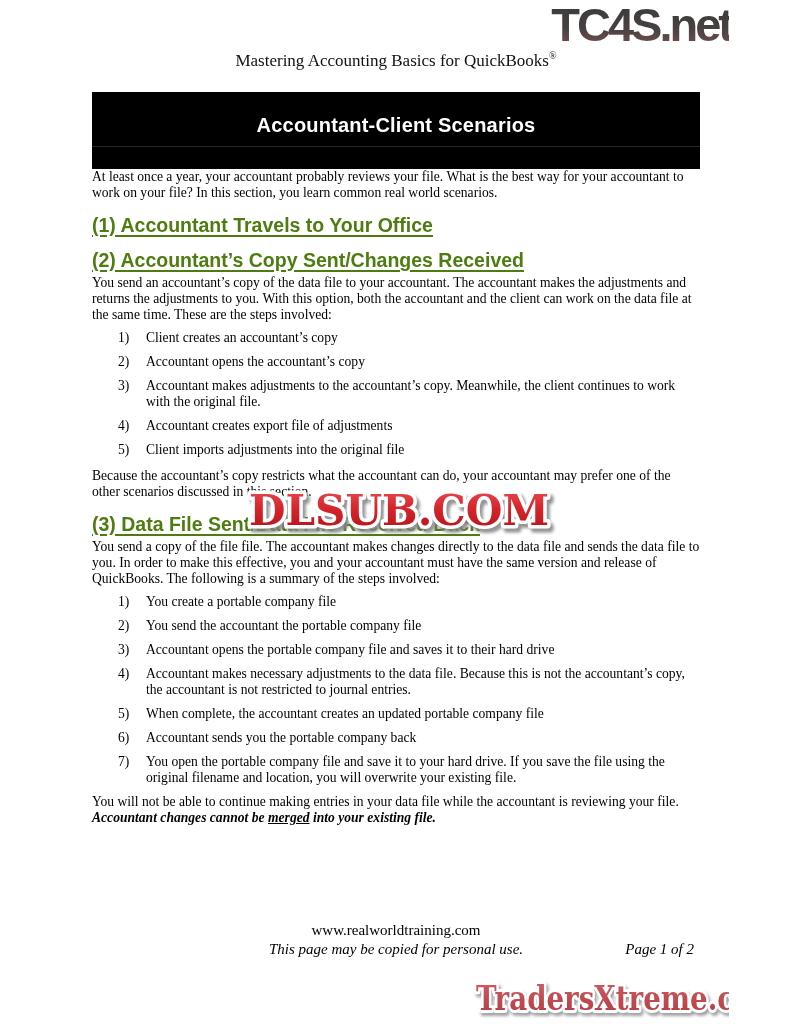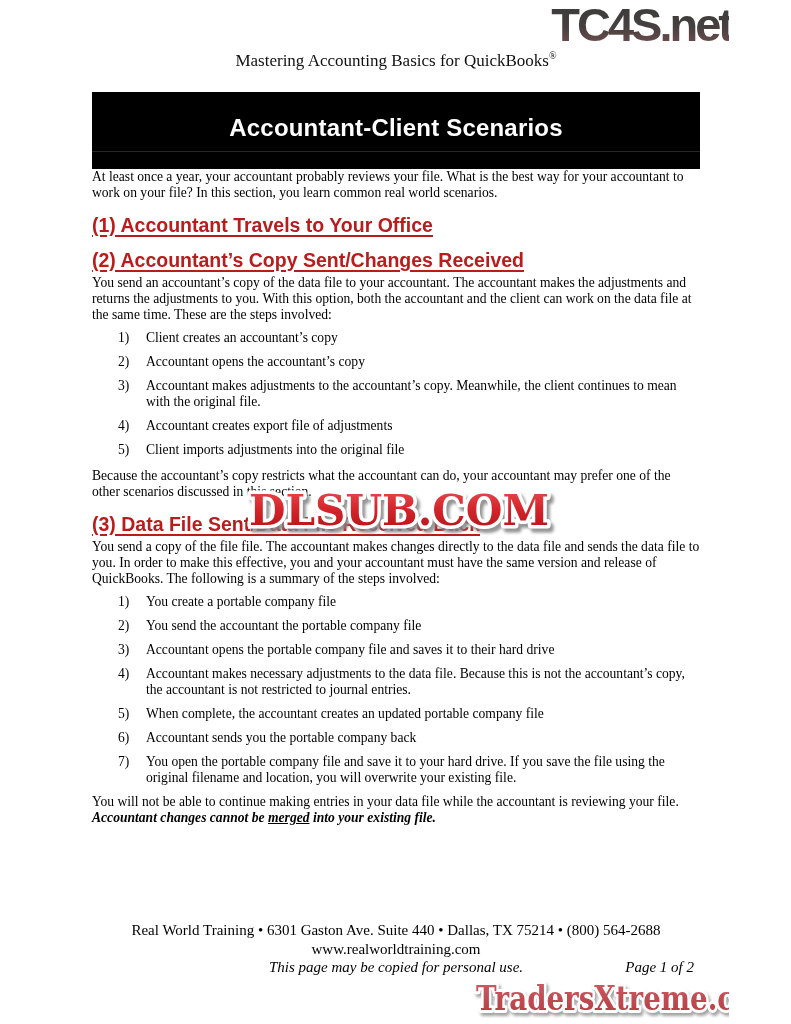--- a/index.html
+++ b/index.html
@@ -32,7 +32,7 @@
     color:#fff;
     font-family:"Liberation Sans", sans-serif;
     font-weight:bold;
-    font-size:24px;
+    font-size:20px;
     letter-spacing:.2px;
   }
   .banner-line{

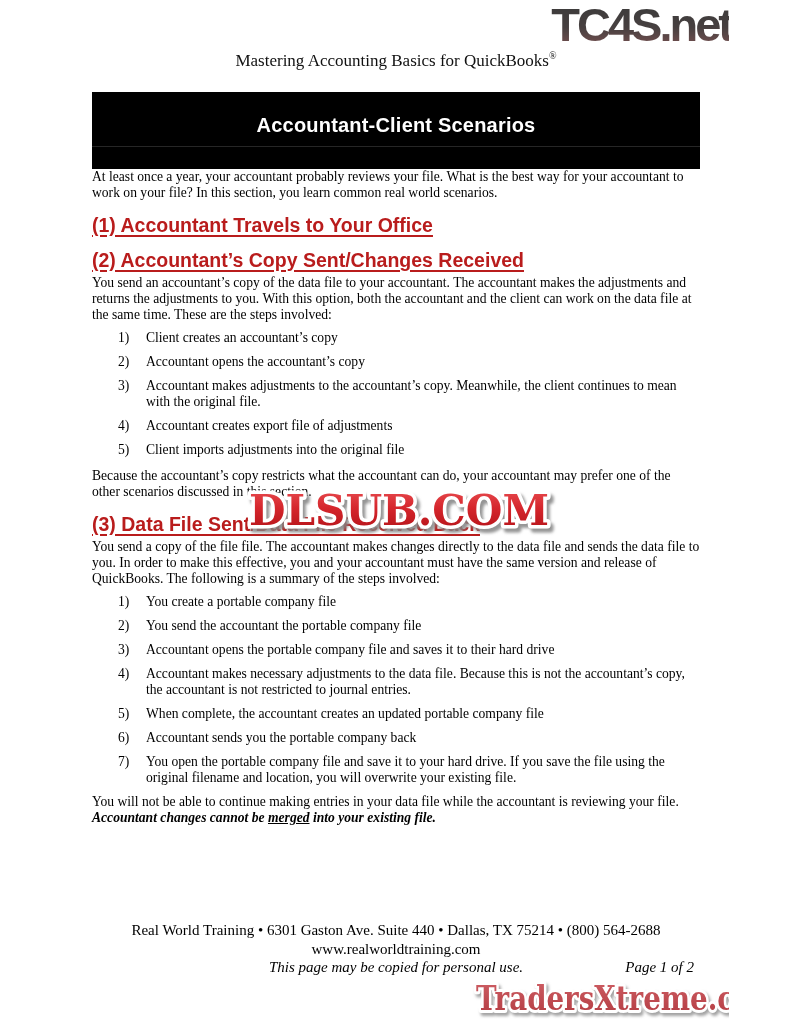--- a/index.html
+++ b/index.html
@@ -56,7 +56,7 @@
     text-decoration:underline;
     text-decoration-thickness:2px;
     text-underline-offset:3px;
-    color:#b91c1c;
+    color:#4d7c0f;
   }
   ol.steps{
     list-style:none;

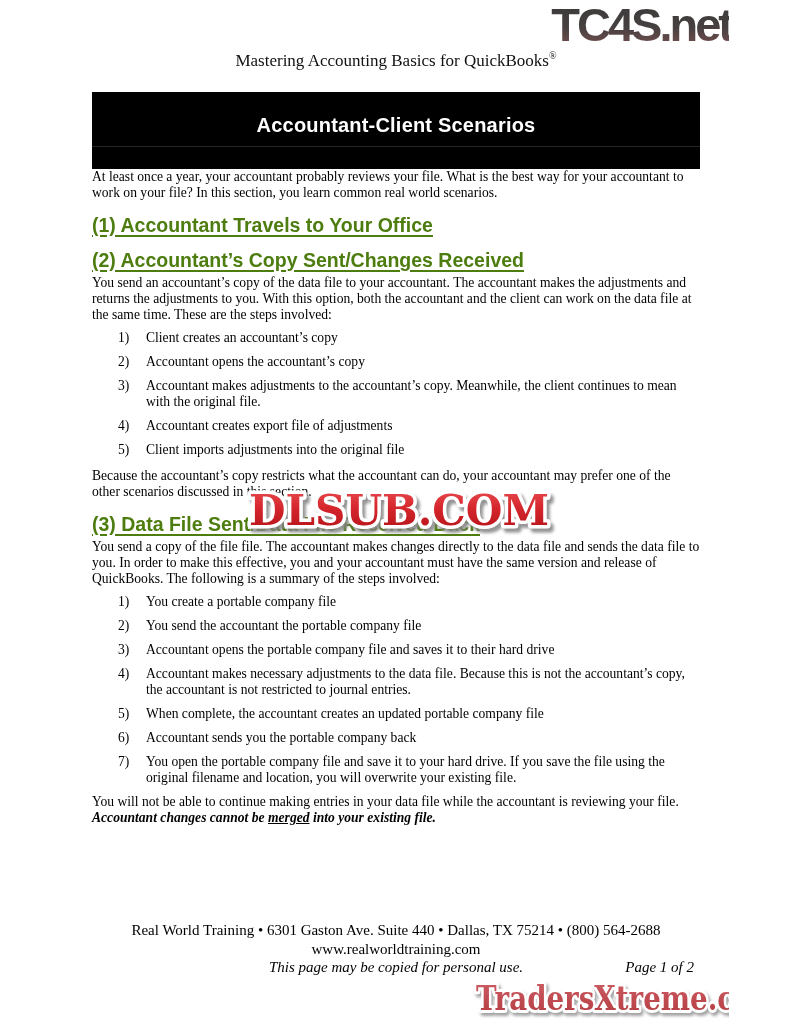--- a/index.html
+++ b/index.html
@@ -144,7 +144,7 @@
     <ol class="steps">
       <li><span>Client creates an accountant’s copy</span></li>
       <li><span>Accountant opens the accountant’s copy</span></li>
-      <li><span>Accountant makes adjustments to the accountant’s copy. Meanwhile, the client continues to mean with the original file.</span></li>
+      <li><span>Accountant makes adjustments to the accountant’s copy. Meanwhile, the client continues to work with the original file.</span></li>
       <li><span>Accountant creates export file of adjustments</span></li>
       <li><span>Client imports adjustments into the original file</span></li>
     </ol>

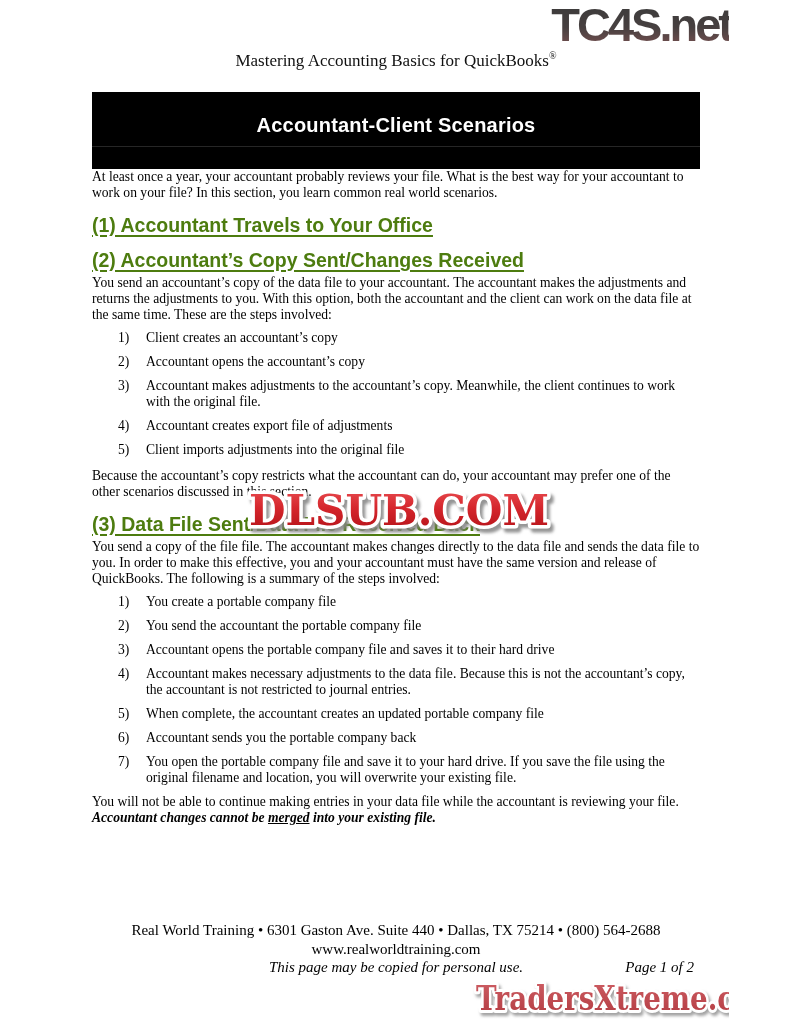--- a/index.html
+++ b/index.html
@@ -169,7 +169,6 @@
   </div>
 
   <div class="page-footer">
-    <div>Real World Training • 6301 Gaston Ave. Suite 440 • Dallas, TX 75214 • (800) 564-2688</div>
     <div>www.realworldtraining.com</div>
     <div class="footer-line3">
       <span>This page may be copied for personal use.</span>

